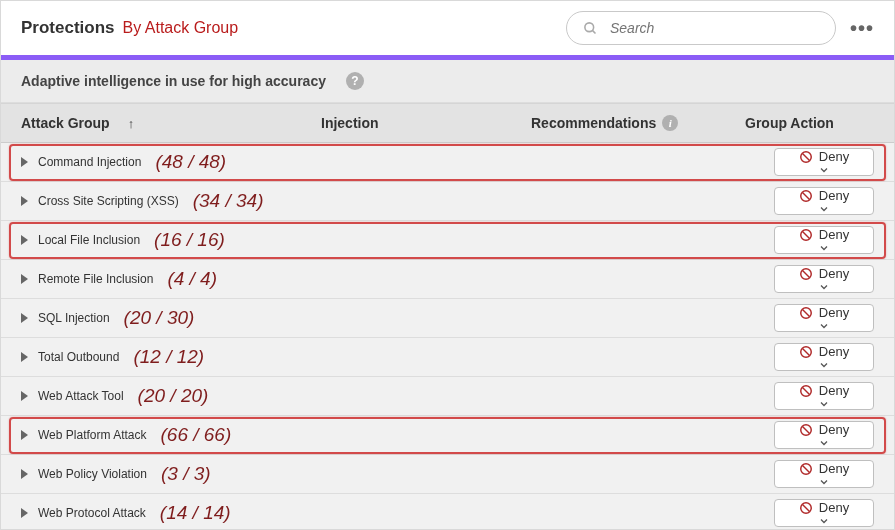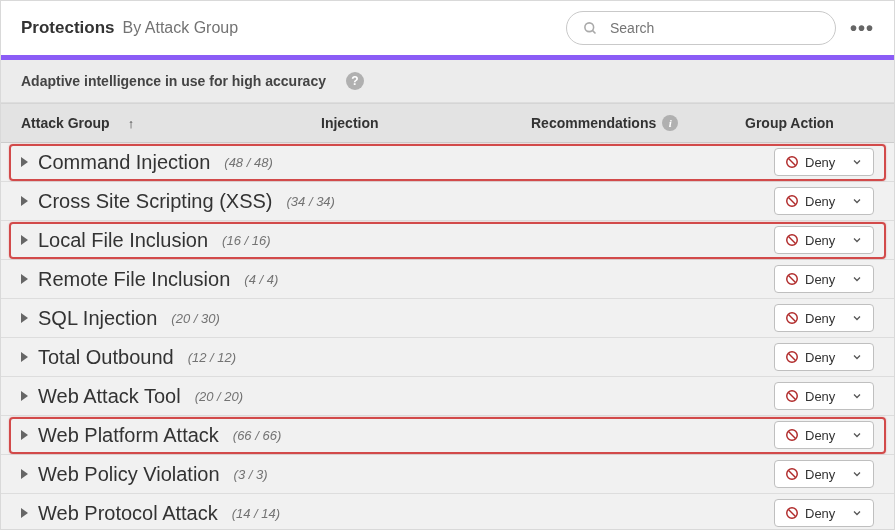--- a/index.html
+++ b/index.html
@@ -18,7 +18,7 @@
   }
   .title-wrap { display:flex; align-items:baseline; gap:8px; }
   .title-main { font-weight:700; font-size:17px; color:#333; }
-  .title-sub  { font-size:16px; color:#737373; }
+  .title-sub  { font-size:16px; color:#b91c1c; }
   .header-right { display:flex; align-items:center; gap:14px; }
   .search {
     display:flex; align-items:center; gap:10px;

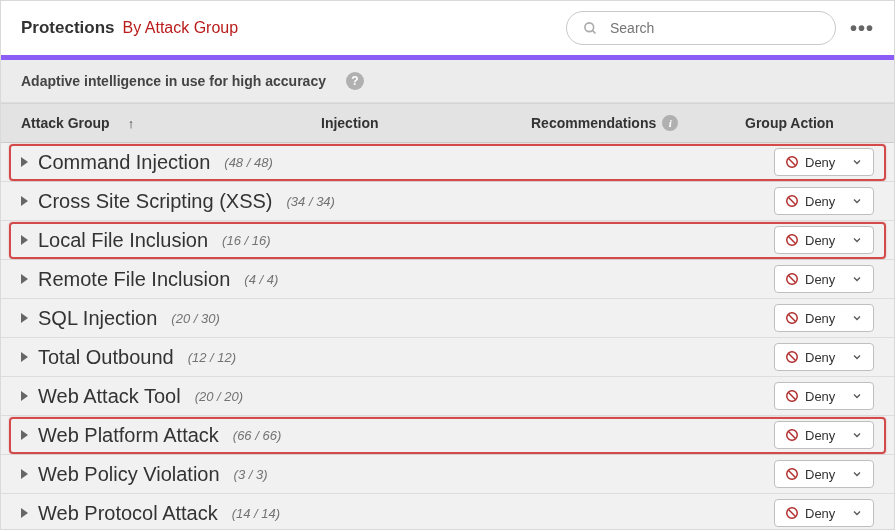--- a/index.html
+++ b/index.html
@@ -27,7 +27,7 @@
   }
   .search input {
     border:none; outline:none; flex:1; font-size:14px; color:#000000;
-    background:transparent;
+    font-style:italic; background:transparent;
   }
   .search svg { flex:0 0 auto; }
   .more-dots { font-size:20px; letter-spacing:1px; color:#666; cursor:pointer; font-weight:700; }

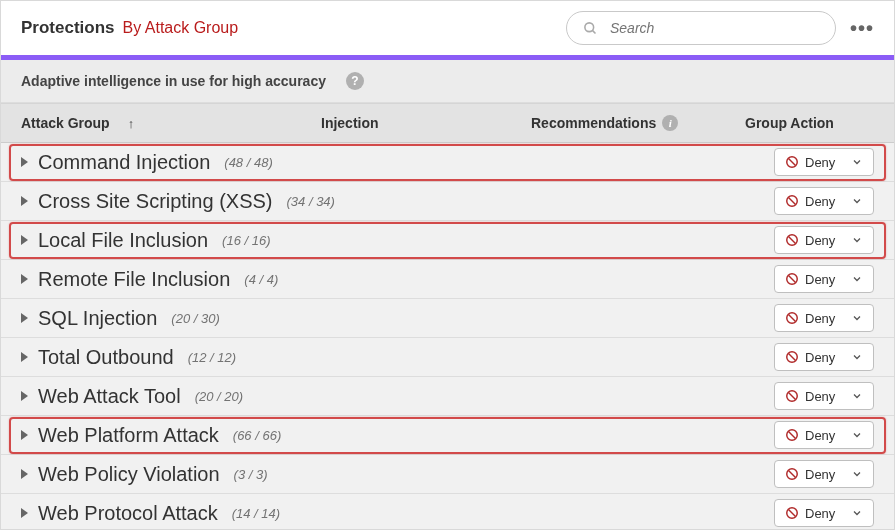--- a/index.html
+++ b/index.html
@@ -73,7 +73,7 @@
     width:0; height:0; border-top:5px solid transparent; border-bottom:5px solid transparent;
     border-left:7px solid #666;
   }
-  .groupname { font-size:20px; color:#333; }
+  .groupname { font-size:12px; color:#333; }
   .counts { font-size:13px; color:#737373; font-style:italic; margin-left:4px; }
 
   .action {

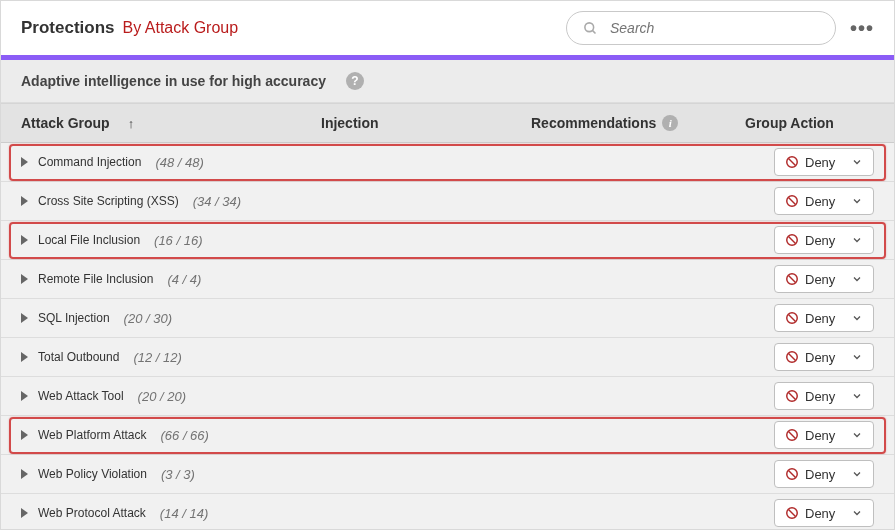--- a/index.html
+++ b/index.html
@@ -74,7 +74,7 @@
     border-left:7px solid #666;
   }
   .groupname { font-size:12px; color:#333; }
-  .counts { font-size:13px; color:#737373; font-style:italic; margin-left:4px; }
+  .counts { font-size:19px; color:#7f1d1d; font-style:italic; margin-left:4px; }
 
   .action {
     display:flex; align-items:center; justify-content:space-between;

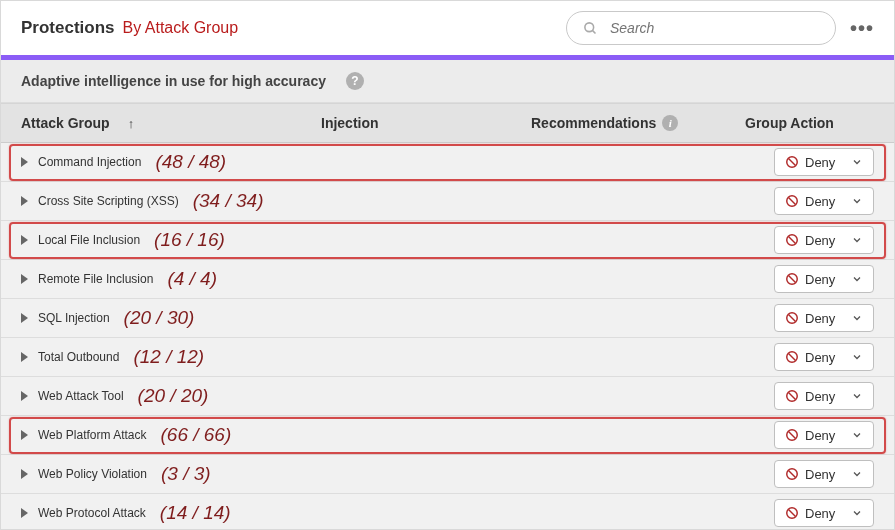--- a/index.html
+++ b/index.html
@@ -79,7 +79,7 @@
   .action {
     display:flex; align-items:center; justify-content:space-between;
     width:100px; height:28px; padding:0 10px;
-    background:#fff; border:1px solid #bfbfbf; border-radius:4px; cursor:pointer;
+    background:#fff; border:1px solid #bfbfbf; border-radius:4px; cursor:pointer;flex-direction:column;
   }
   .action .lbl { display:flex; align-items:center; gap:6px; font-size:13px; color:#333; }
   .action svg.chev { flex:0 0 auto; }

